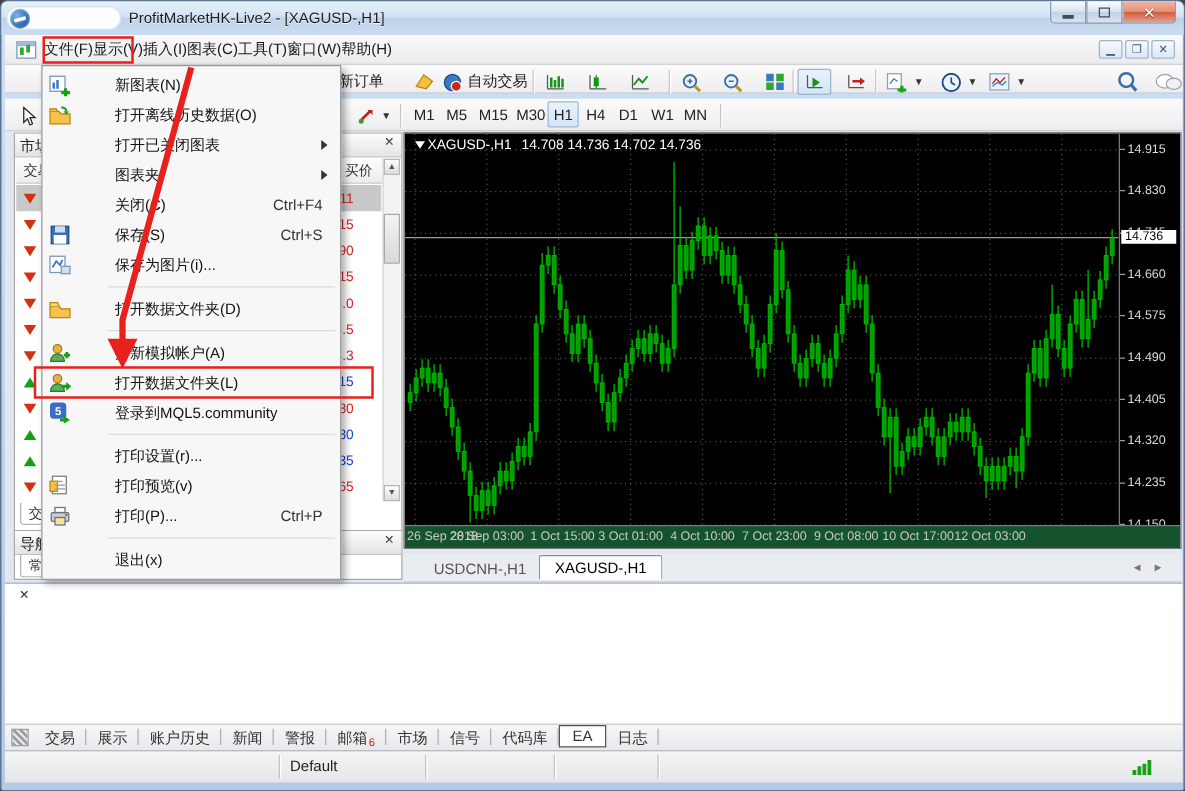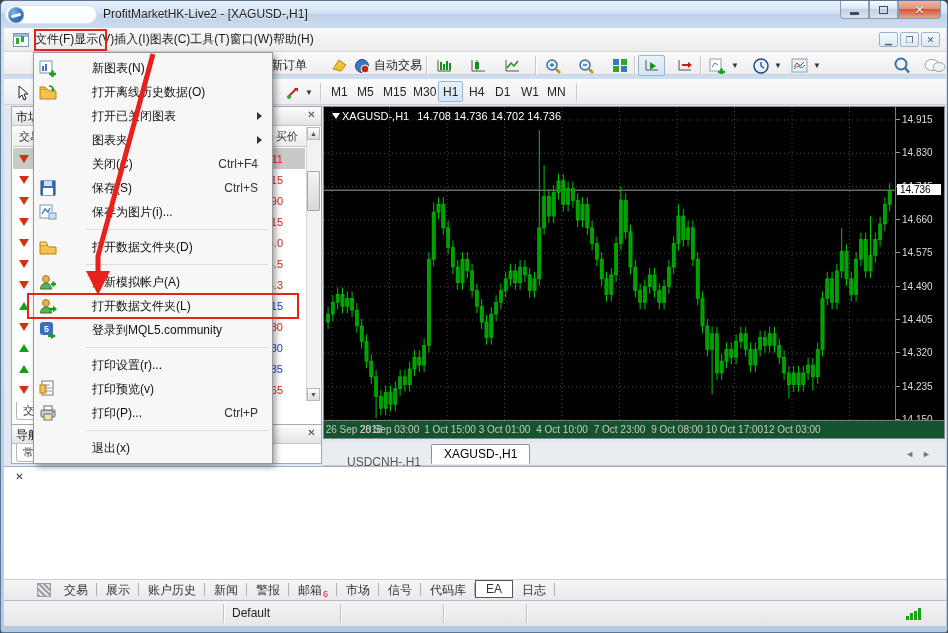--- a/index.html
+++ b/index.html
@@ -76,7 +76,7 @@
   .ttick{position:absolute;top:3px;color:#c8c8c8;font-size:10px;transform:translateX(-50%);white-space:nowrap;}
   
   .charttabs{position:absolute;left:319px;top:338px;width:622px;height:23px;background:#e9edf2;border-bottom:1px solid #c9c9c9;}
-  .ctab{position:absolute;top:10px;font-size:12px;color:#555;padding:2px 12px;}
+  .ctab{position:absolute;top:3px;font-size:12px;color:#555;padding:2px 12px;}
   .ctab.active{background:#fff;border:1px solid #8f8f8f;border-bottom:1px solid #fff;color:#000;top:1px;border-radius:2px 2px 0 0;}
   .ctab-arrows{position:absolute;right:6px;top:6px;font-size:9px;color:#777;letter-spacing:8px;}
   

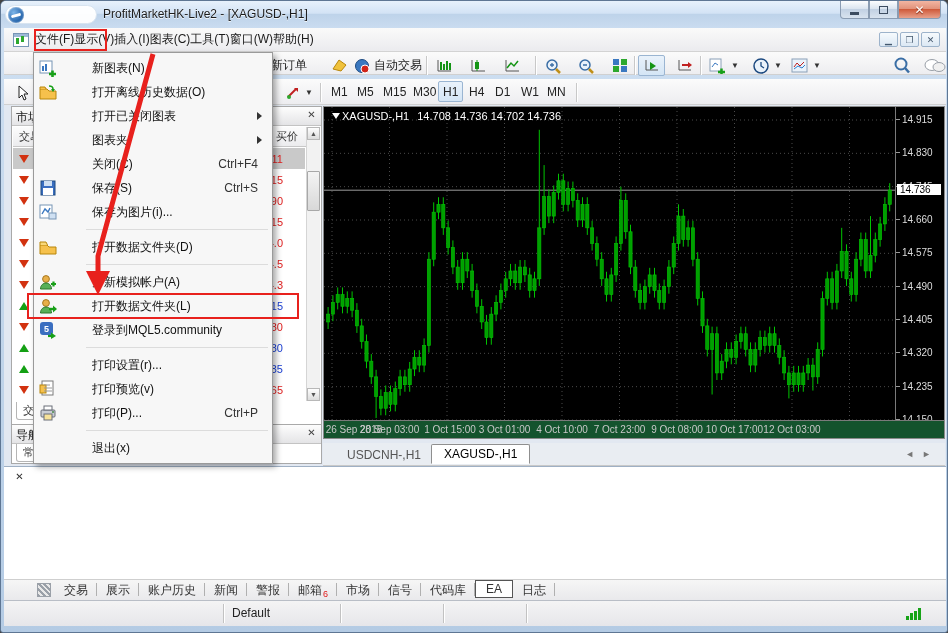--- a/index.html
+++ b/index.html
@@ -86,7 +86,7 @@
   .thcell{background:linear-gradient(#fefefe,#ededee);border:1px solid #d8d8d8;border-left:none;font-size:12px;color:#222;padding:2px 6px;}
   
   .btabs{position:absolute;left:3px;top:578px;width:942px;height:21px;background:linear-gradient(#f6f6f6,#e9e9ec);
-    border-top:1px solid #cfcfcf;display:flex;align-items:center;font-size:12px;color:#333;padding-left:28px;}
+    border-top:1px solid #cfcfcf;display:flex;align-items:center;font-size:12px;color:#333;}
   .btab{padding:2px 9px;position:relative;white-space:nowrap;}
   .btab .bsep{position:absolute;right:0;top:3px;width:1px;height:13px;background:#b0b0b0;}
   .btab.active{background:#fff;border:1px solid #555;padding:1px 10px;margin-top:-3px;font-size:12px;z-index:2;}

